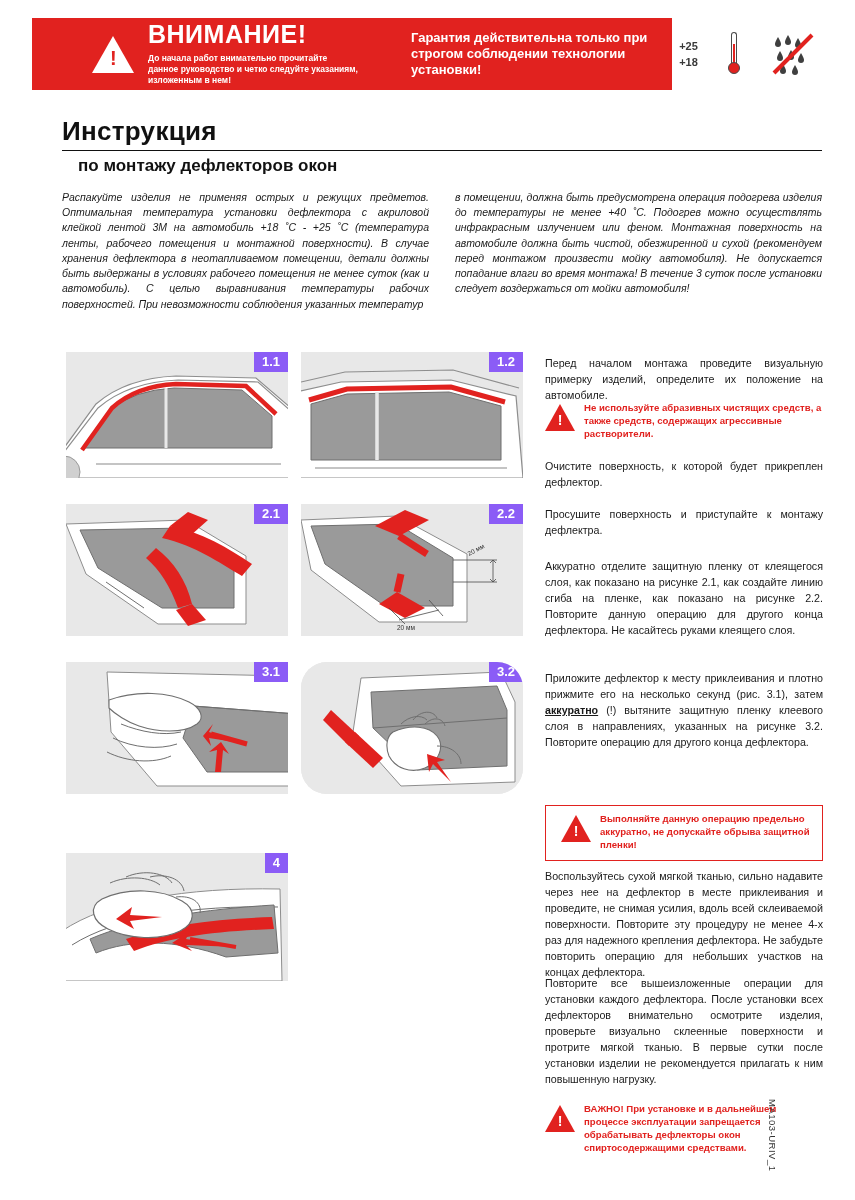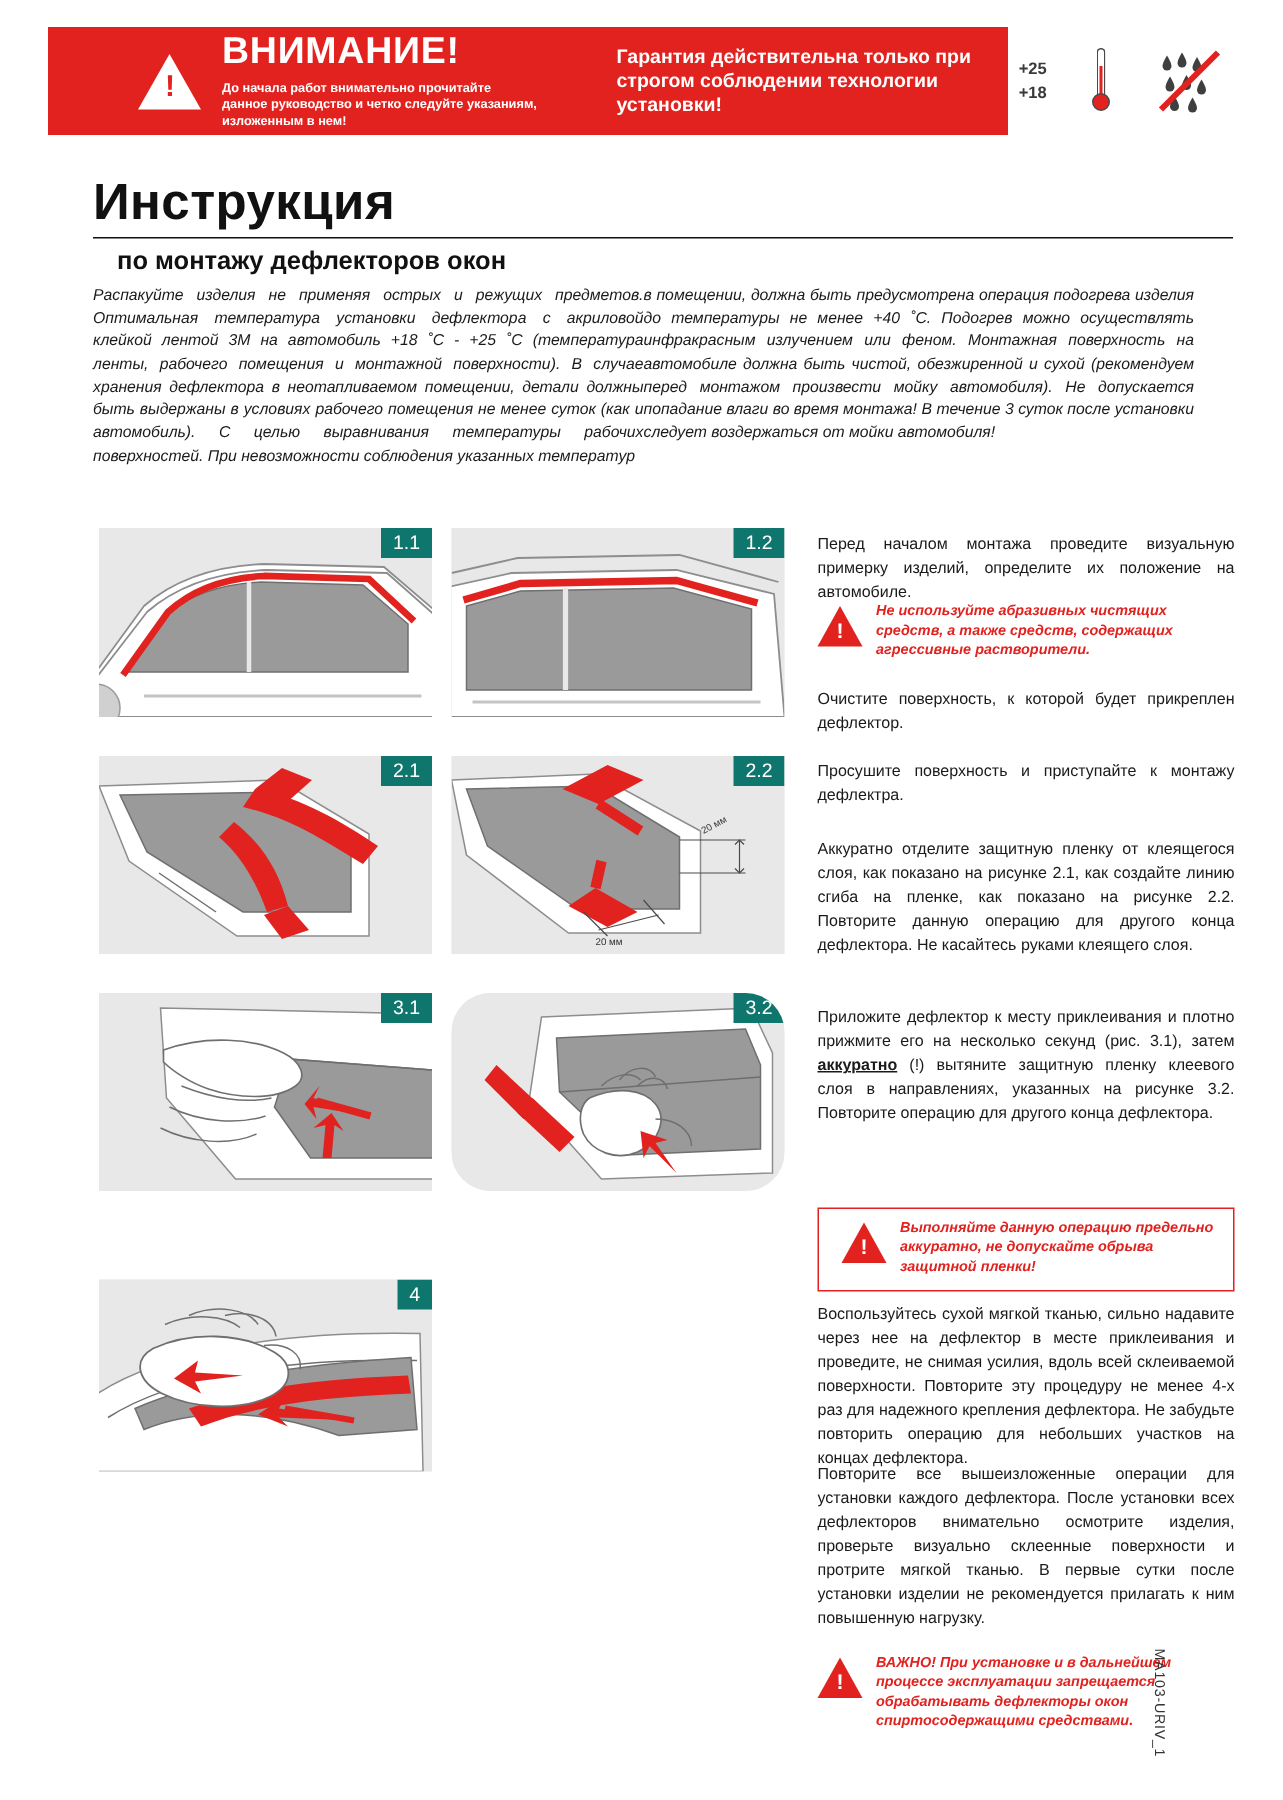--- a/index.html
+++ b/index.html
@@ -127,7 +127,7 @@
   
   .title-area { position: absolute; left: 62px; top: 118px; width: 760px; }
   .doc-title {
-    font-size: 34px;
+    font-size: 26px;
     font-weight: bold;
     letter-spacing: 0.3px;
     line-height: 1;

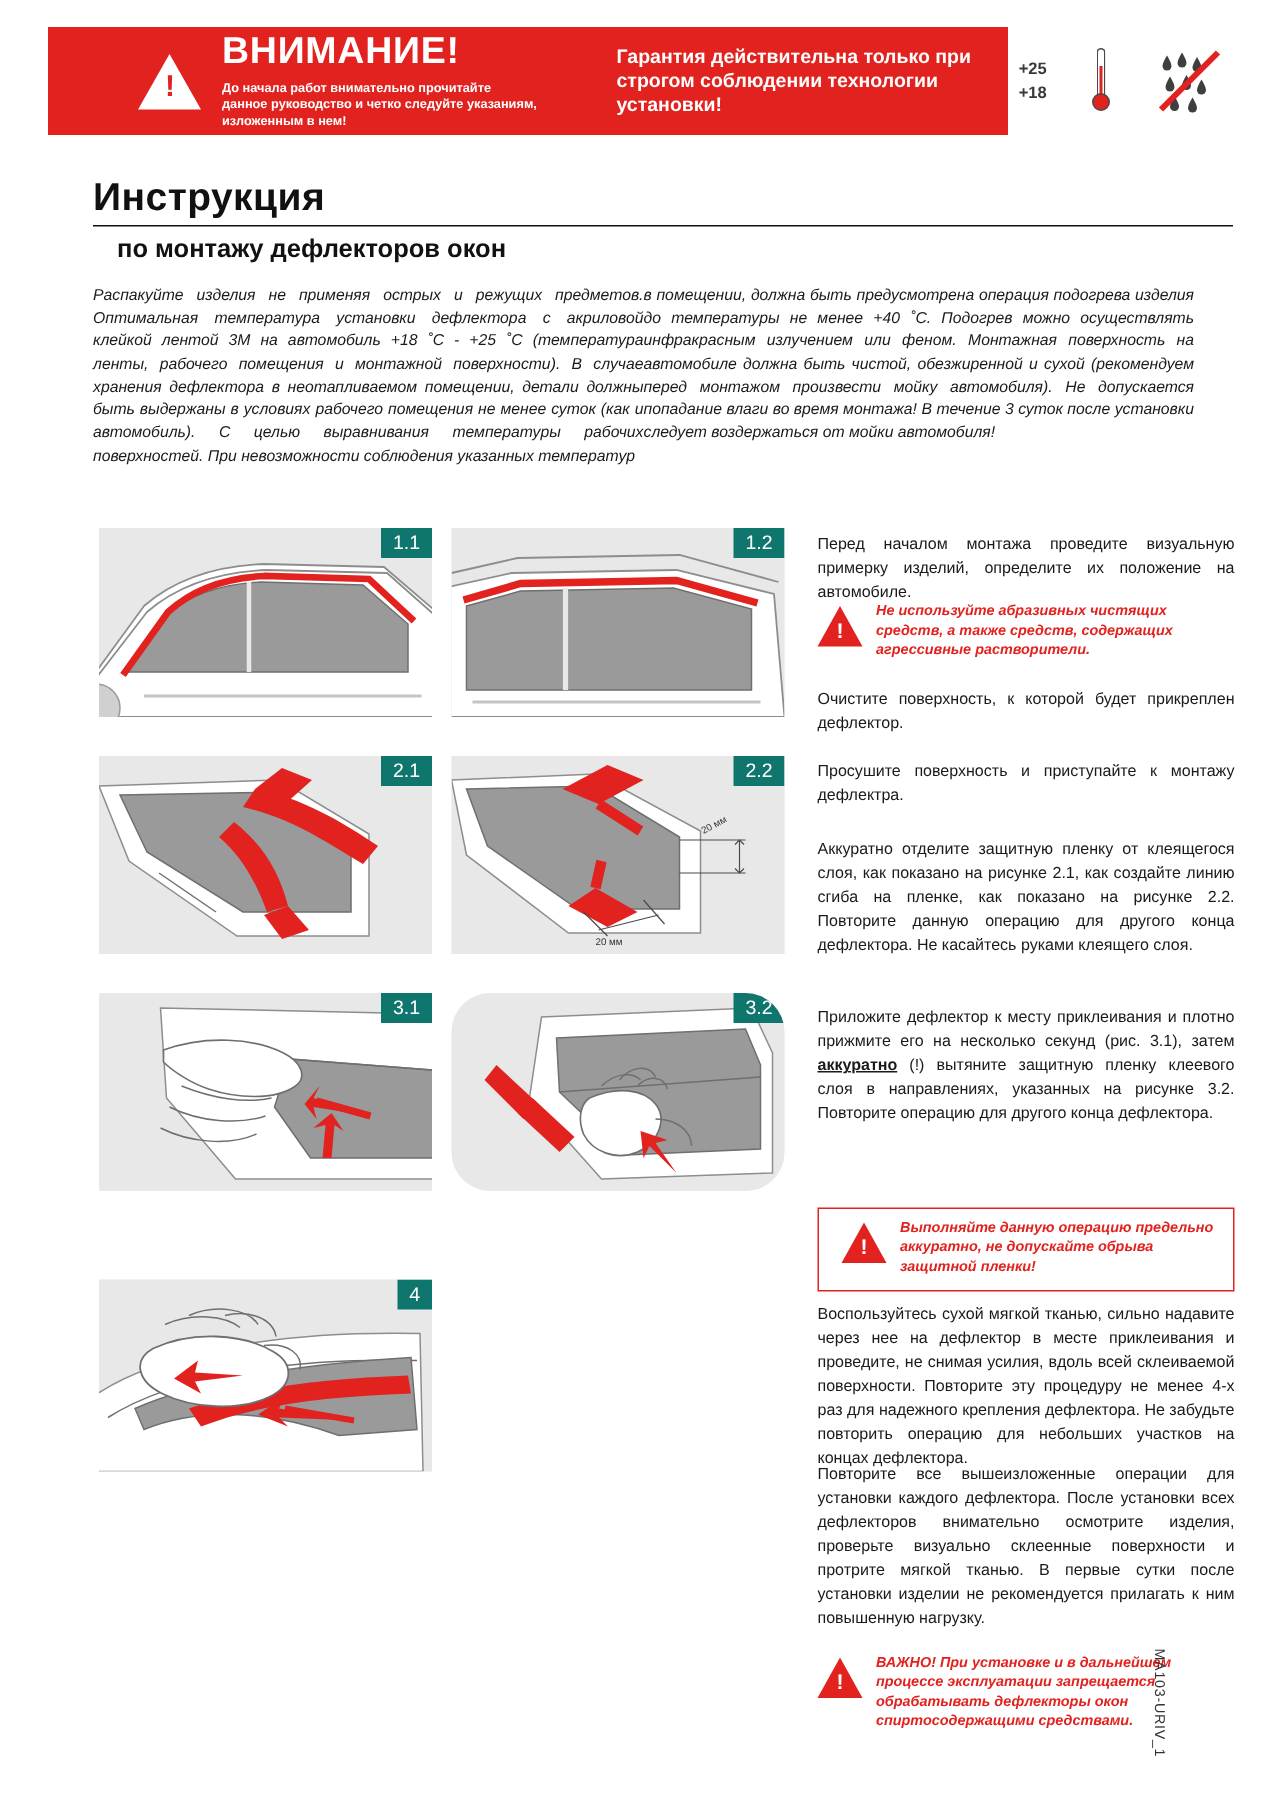--- a/index.html
+++ b/index.html
@@ -152,6 +152,7 @@
     left: 62px; top: 190px;
     width: 760px;
     display: flex;
+    gap: 26px;
   }
   .intro-col {
     width: 367px;

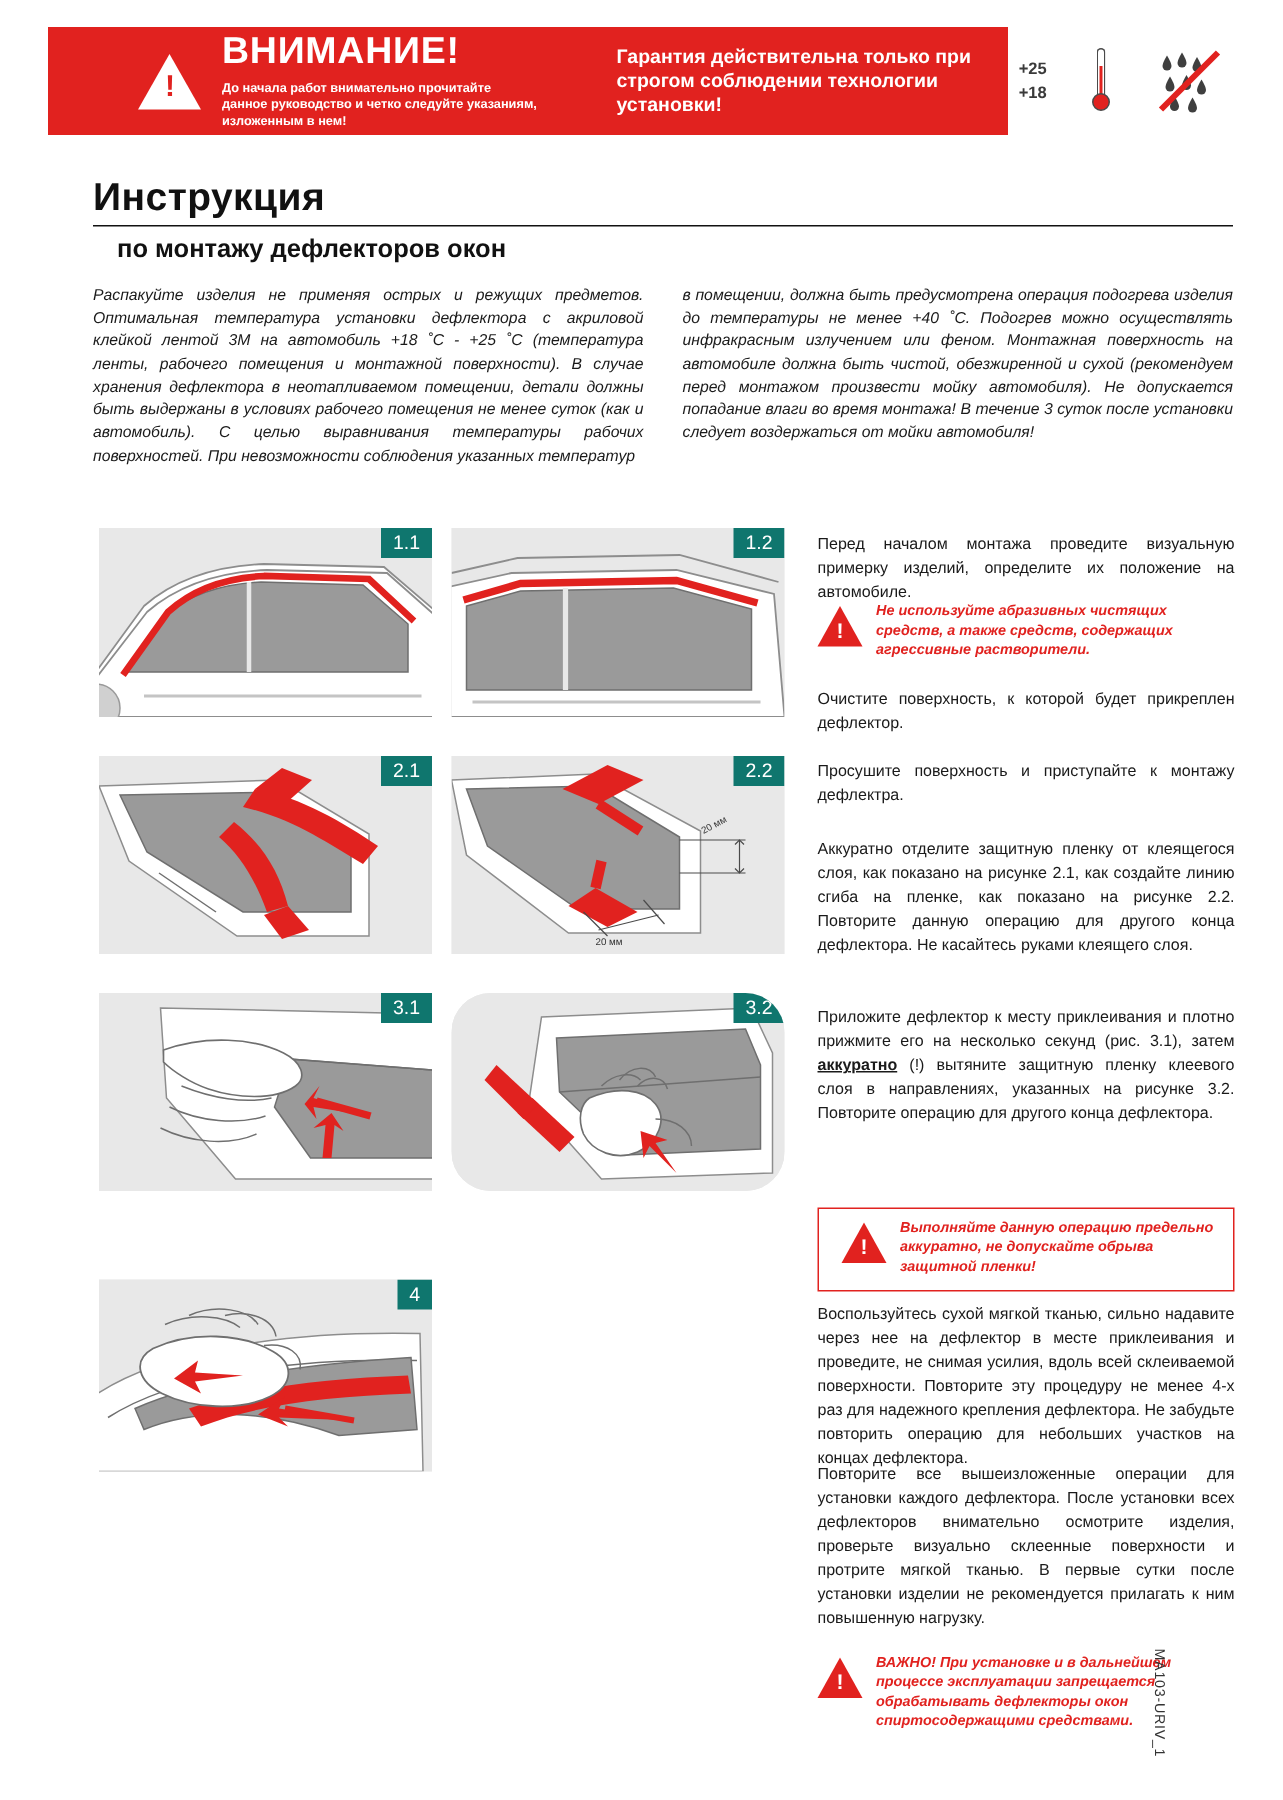--- a/index.html
+++ b/index.html
@@ -172,10 +172,10 @@
   .fig-num {
     position: absolute;
     right: 0; top: 0;
-    background: #0f766e;
+    background: #8b5cf6;
     color: #fff;
     font-size: 13px;
-    font-weight: normal;
+    font-weight: bold;
     padding: 3px 8px 4px;
     z-index: 5;
     line-height: 1;

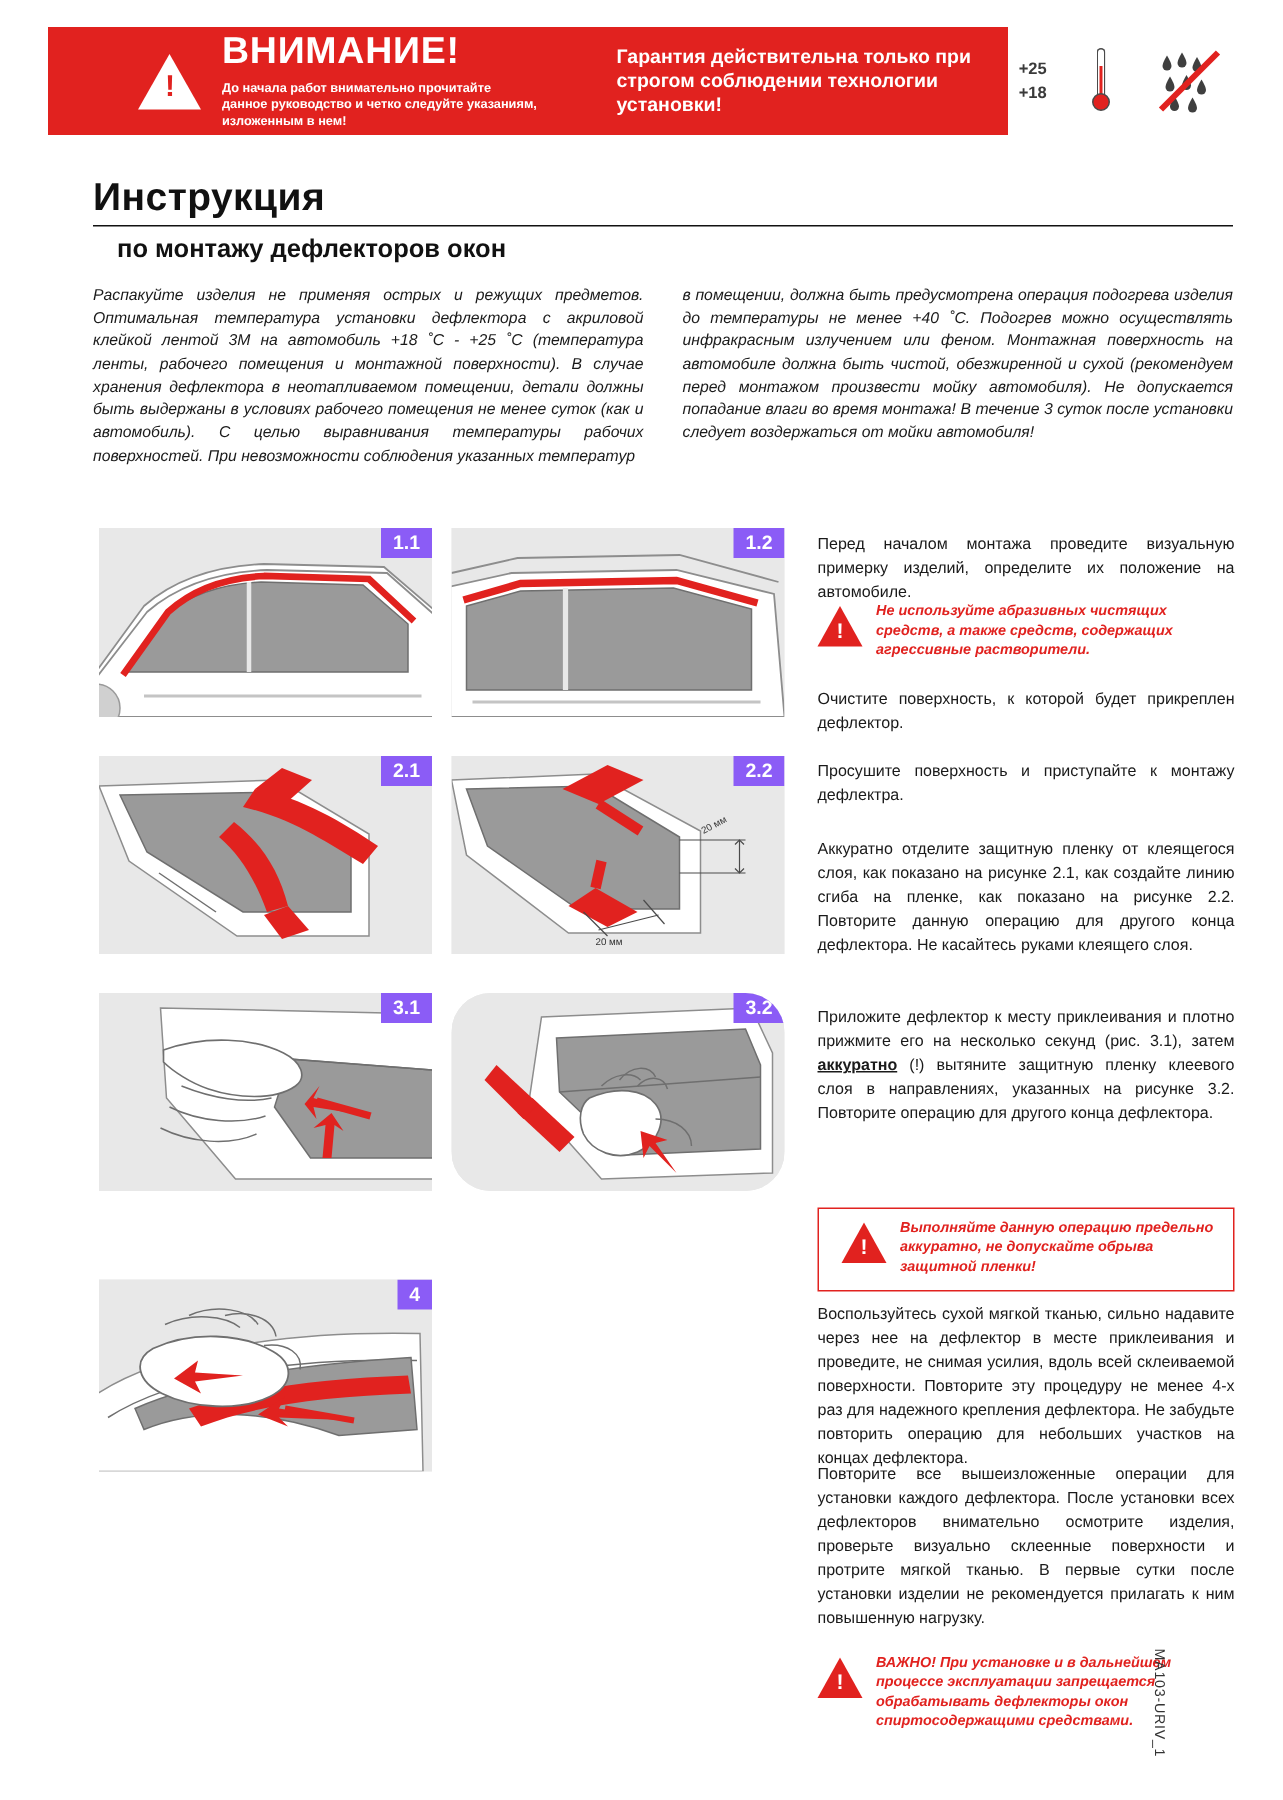--- a/index.html
+++ b/index.html
@@ -229,7 +229,6 @@
     line-height: 1.35;
     font-weight: bold;
     text-align: left;
-    font-style: italic;
   }
   .callout.boxed {
     border: 1.3px solid #e1221f;

